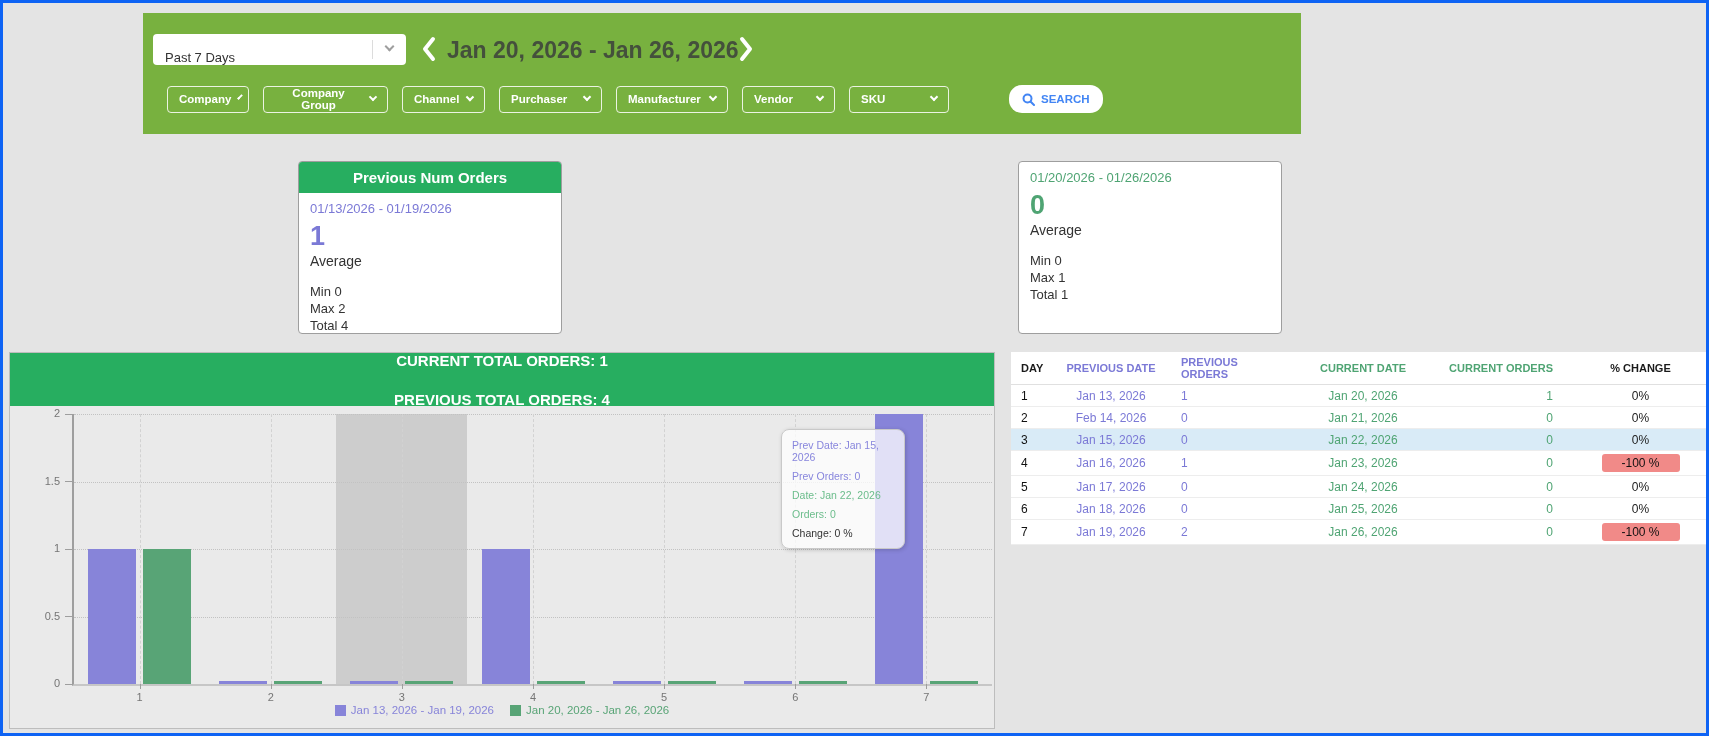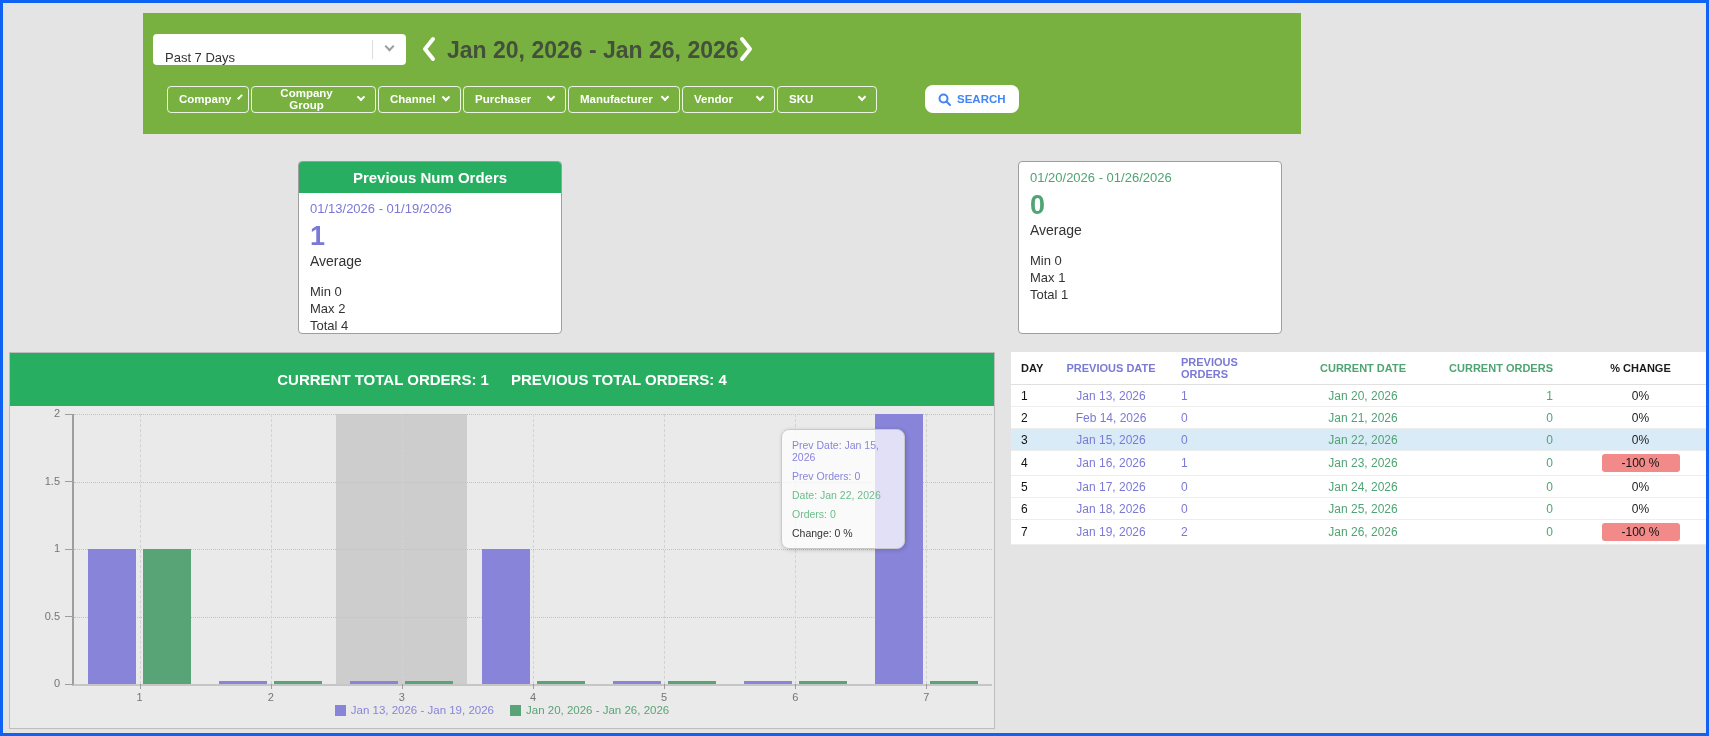--- a/index.html
+++ b/index.html
@@ -24,7 +24,7 @@
   .filters{display:flex;align-items:center}
   .filter-btn{height:27px;border:1px solid rgba(255,255,255,.85);border-radius:4px;background:transparent;color:#fff;
     font-weight:bold;font-size:11.5px;display:flex;align-items:center;justify-content:space-between;
-    padding:0 11px;margin-right:2px;cursor:pointer;font-family:inherit}
+    padding:0 11px;margin-right:14px;cursor:pointer;font-family:inherit}
   .filter-btn .chev{width:6px;height:6px;margin-left:8px}
   .search-btn{height:28px;margin-left:46px;background:#fff;border:none;border-radius:8px;color:#4285F4;font-weight:bold;
     font-size:11.5px;display:flex;align-items:center;gap:6px;padding:0 13px;cursor:pointer;font-family:inherit}

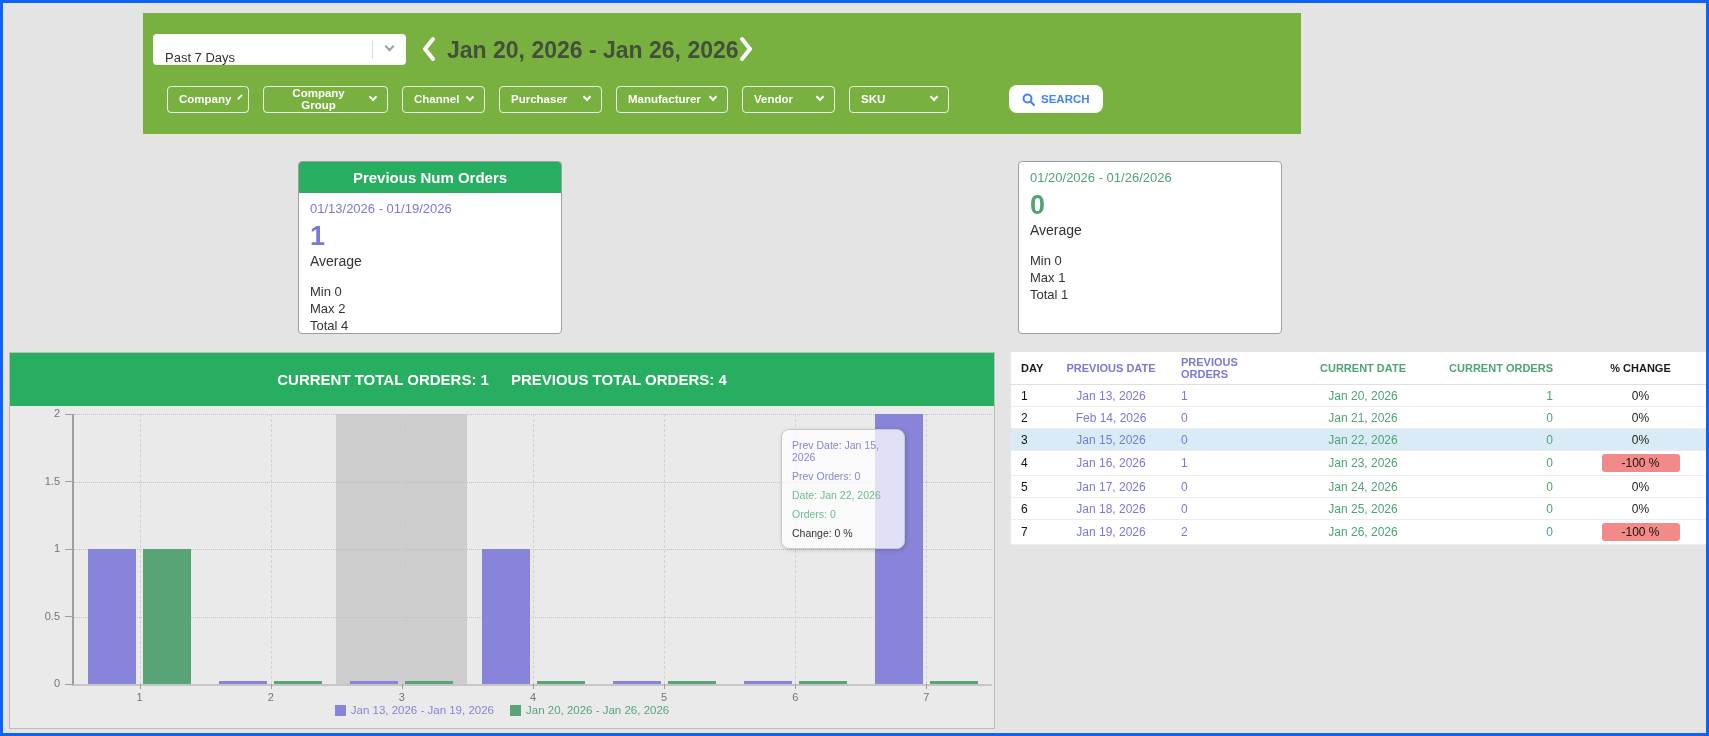--- a/index.html
+++ b/index.html
@@ -26,7 +26,7 @@
     font-weight:bold;font-size:11.5px;display:flex;align-items:center;justify-content:space-between;
     padding:0 11px;margin-right:14px;cursor:pointer;font-family:inherit}
   .filter-btn .chev{width:6px;height:6px;margin-left:8px}
-  .search-btn{height:28px;margin-left:46px;background:#fff;border:none;border-radius:8px;color:#4285F4;font-weight:bold;
+  .search-btn{height:28px;margin-left:46px;background:#fff;border:none;border-radius:13px;color:#4285F4;font-weight:bold;
     font-size:11.5px;display:flex;align-items:center;gap:6px;padding:0 13px;cursor:pointer;font-family:inherit}
 
   

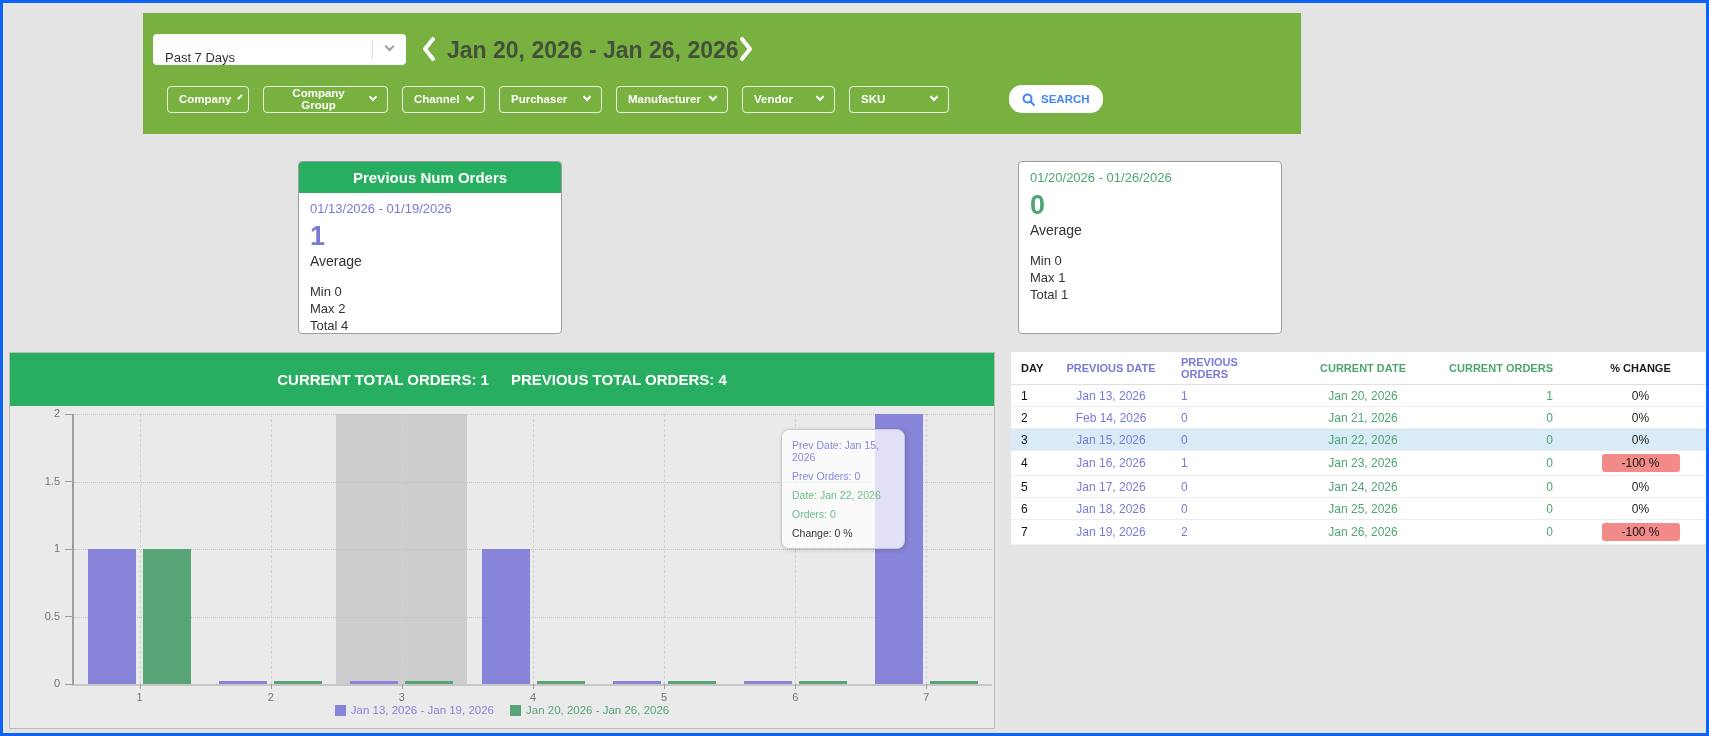--- a/index.html
+++ b/index.html
@@ -44,7 +44,7 @@
 
   
   .chart-panel{position:absolute;left:6px;top:349px;width:986px;height:377px;background:#EAEAEA;border:1px solid #BDBDBD}
-  .chart-head{height:53px;background:#27AE60;color:#fff;display:flex;flex-direction:row;align-items:center;justify-content:center;
+  .chart-head{height:53px;background:#27AE60;color:#fff;display:flex;flex-direction:column;align-items:center;justify-content:center;
     gap:22px;font-weight:bold;font-size:15px}
   .plot{position:absolute;left:62px;top:61px;width:920px;height:272px;border-left:2px solid #9E9E9E;border-bottom:2px solid #C6C6C6}
   .band{position:absolute;bottom:0;height:100%;background:#CDCDCD;z-index:0}

